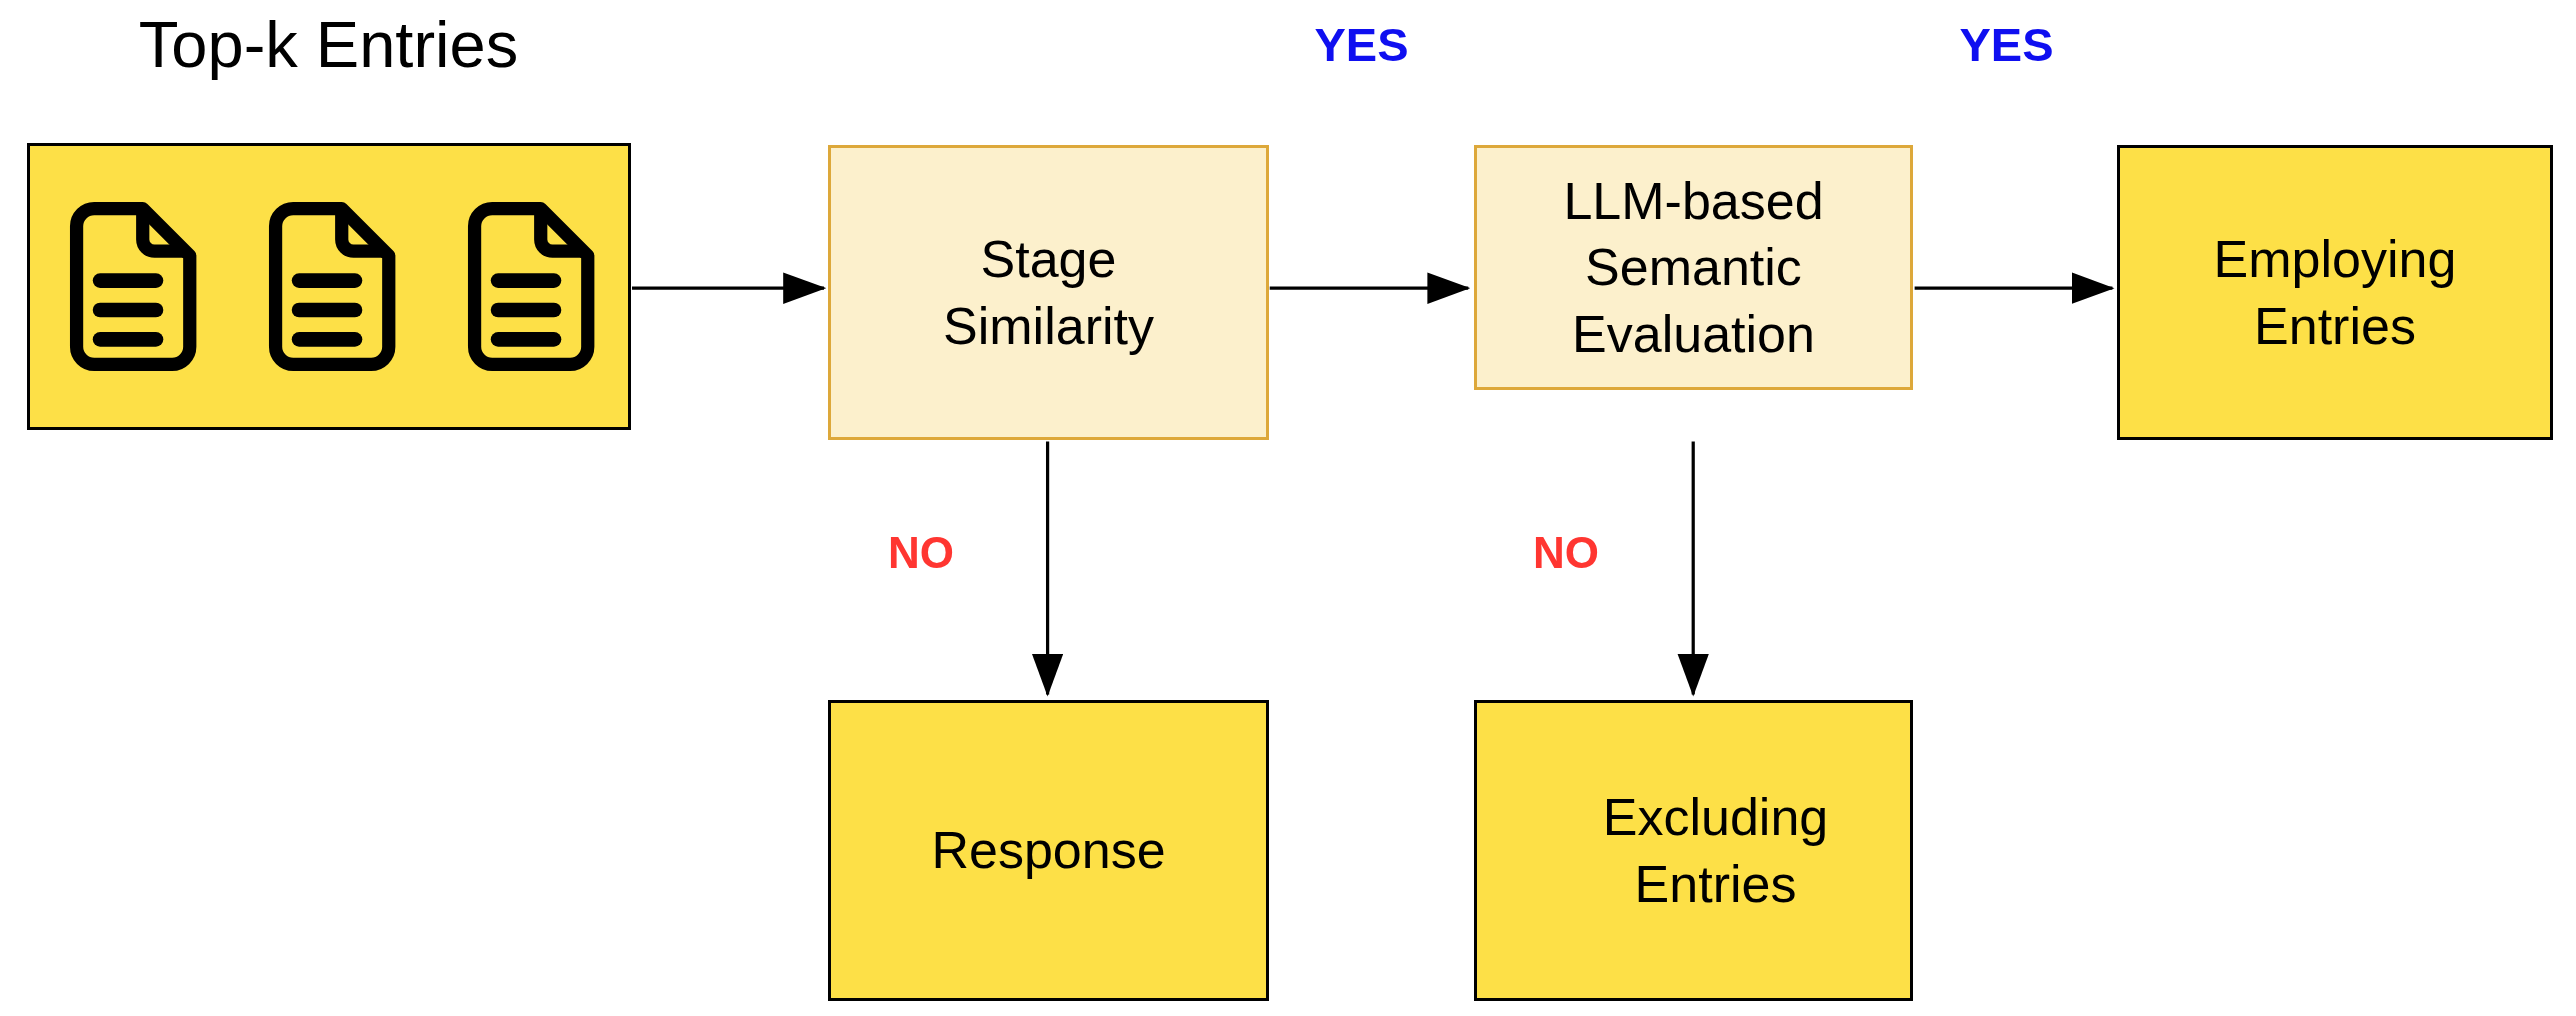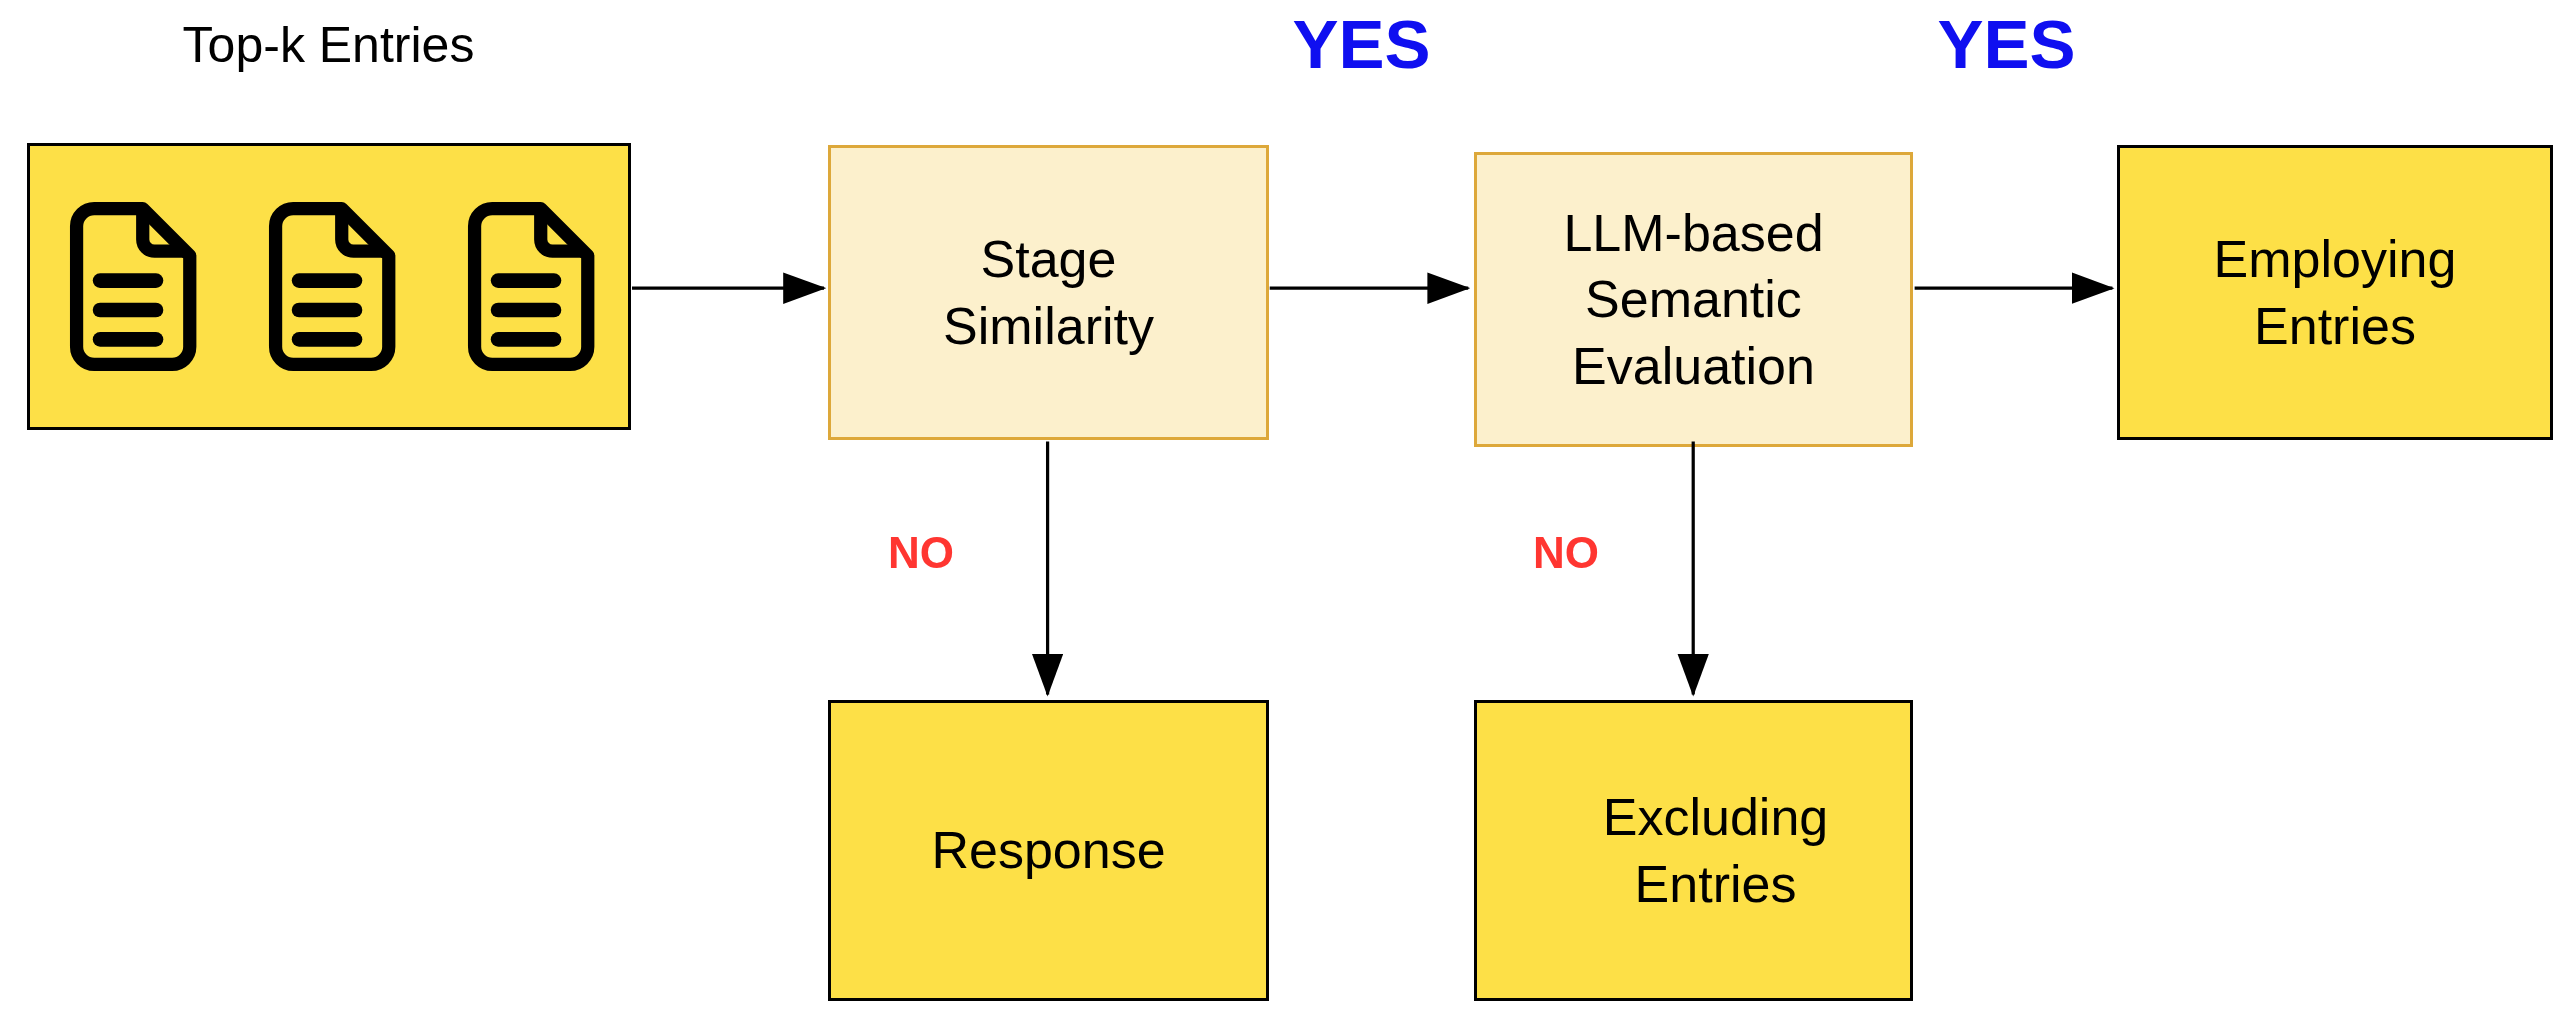--- a/index.html
+++ b/index.html
@@ -14,7 +14,7 @@
   .toplabel{
     position:absolute;top:7.2px;height:75px;
     display:flex;align-items:center;justify-content:center;
-    font-size:50px;color:var(--text,#000);white-space:nowrap;
+    font-size:65px;color:var(--text,#000);white-space:nowrap;
   }
   .yes{font-weight:bold;font-size:69px;color:var(--yes_text,#0f0ff0);}
   .no-label{

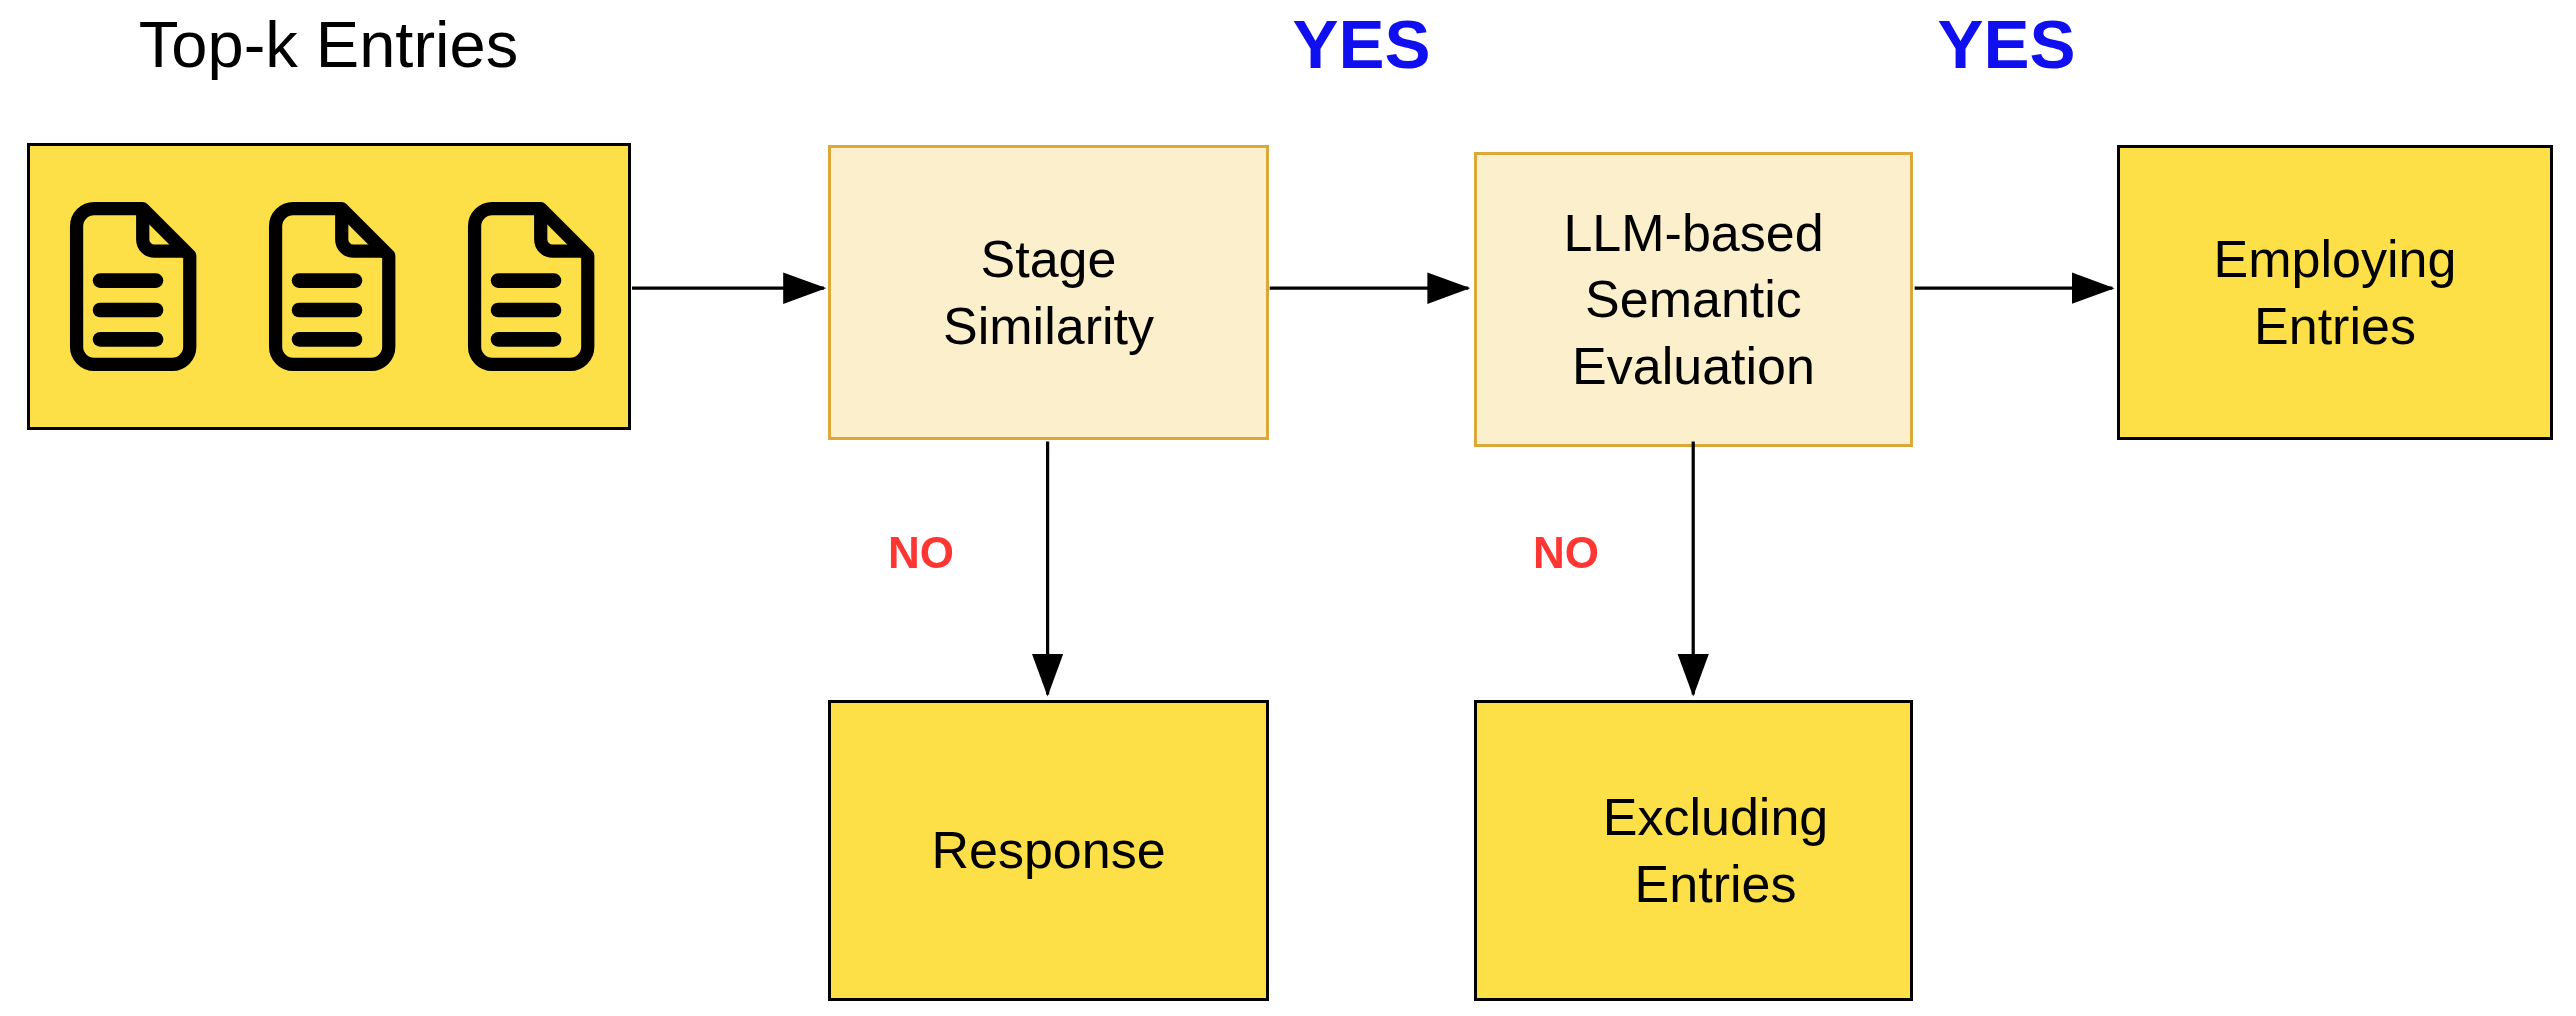--- a/index.html
+++ b/index.html
@@ -16,7 +16,7 @@
     display:flex;align-items:center;justify-content:center;
     font-size:65px;color:var(--text,#000);white-space:nowrap;
   }
-  .yes{font-weight:bold;font-size:69px;color:var(--yes_text,#0f0ff0);}
+  .yes{font-weight:bold;font-size:47px;color:var(--yes_text,#0f0ff0);}
   .no-label{
     position:absolute;top:520px;height:66px;
     display:flex;align-items:center;justify-content:center;

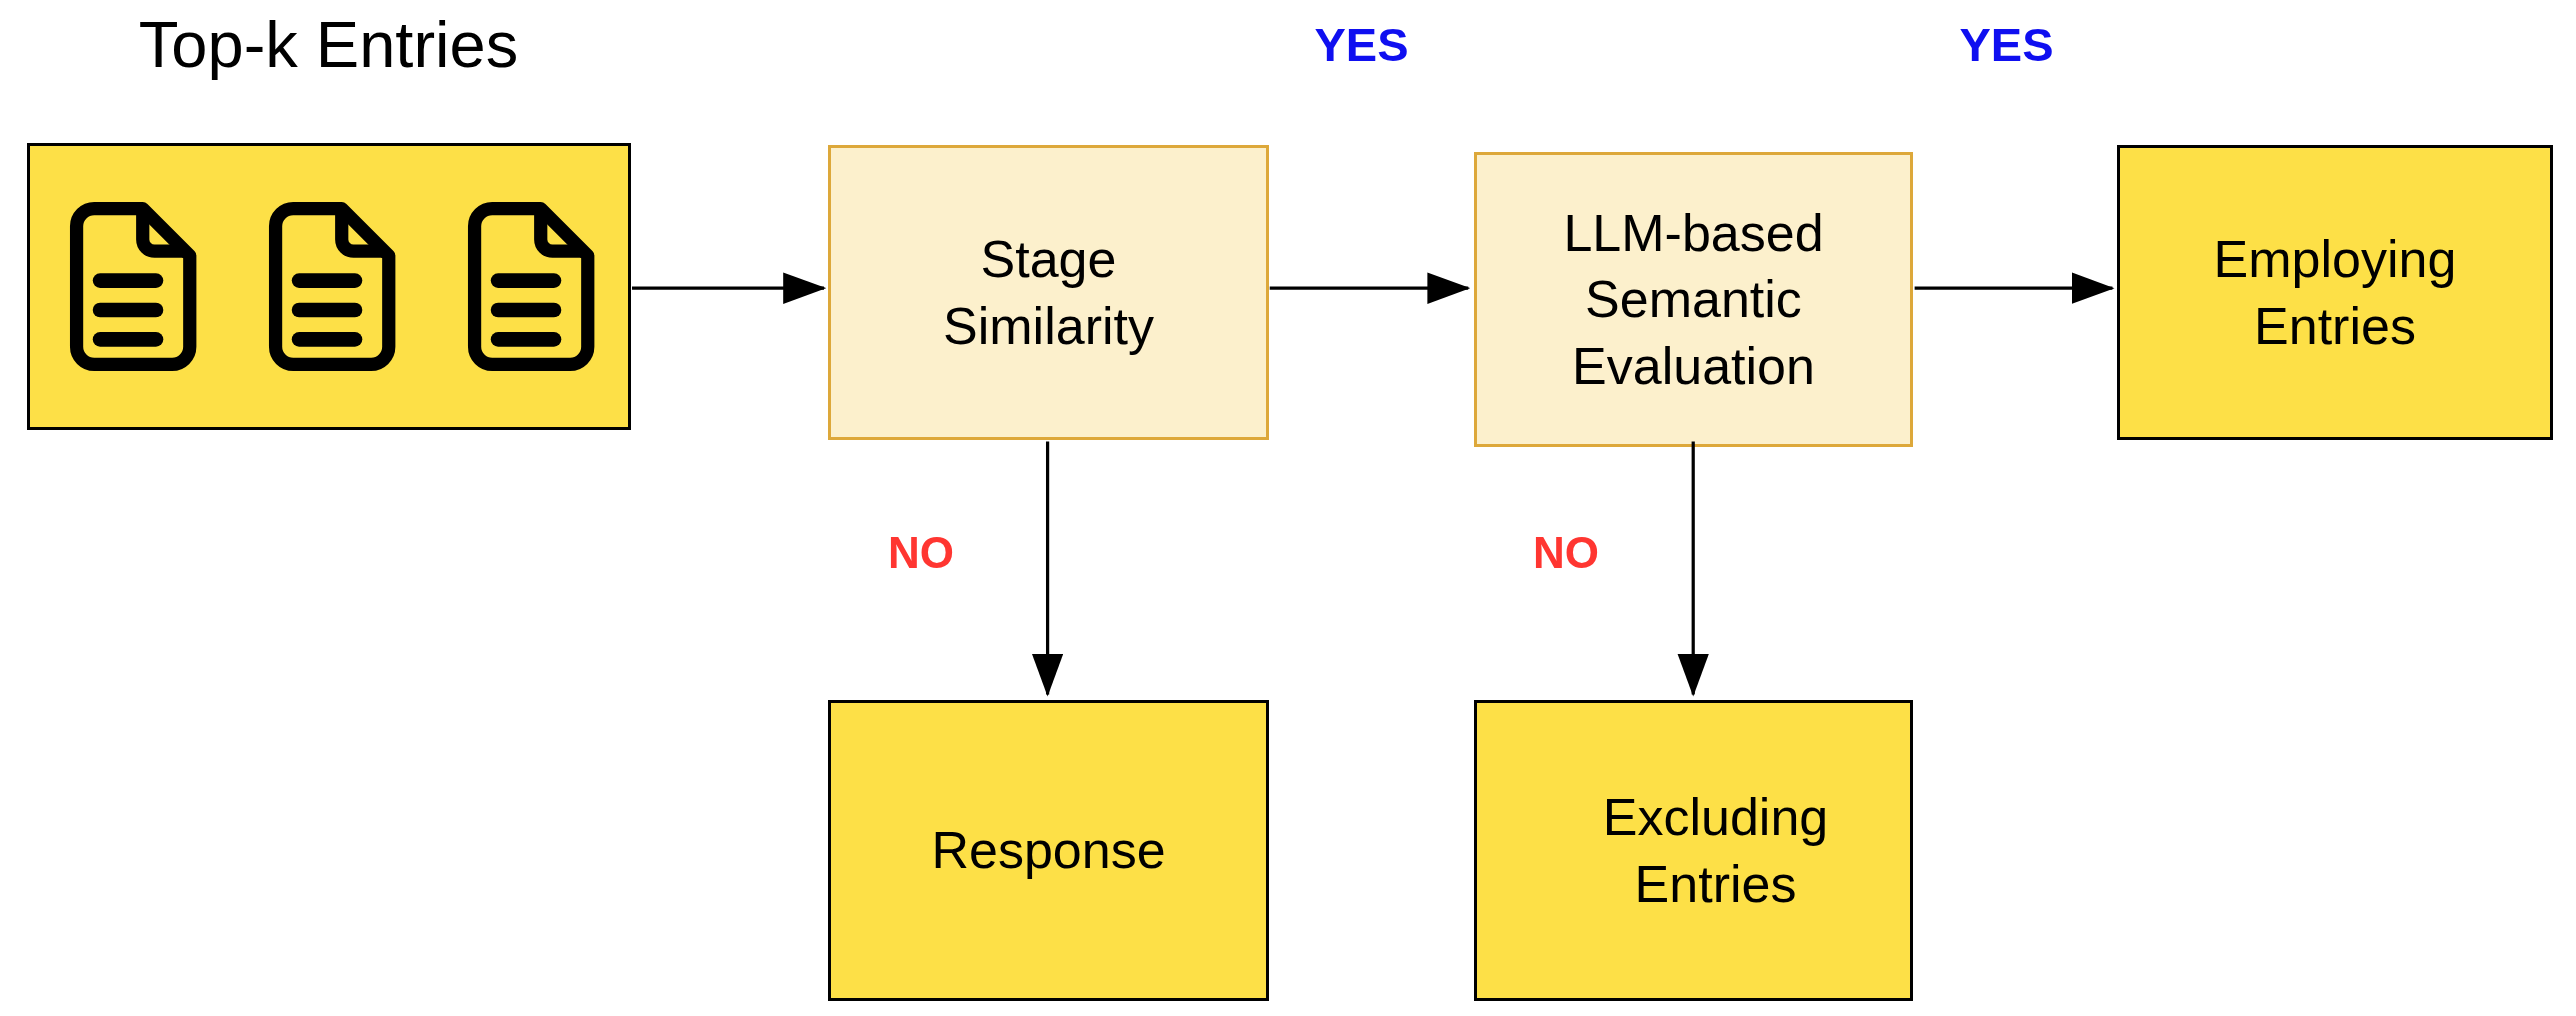--- a/index.html
+++ b/index.html
@@ -82,7 +82,7 @@
     <span class="node-label">Stage
 Similarity</span>
   </div>
-  <div class="node stage" style="left:1474px;top:152px;width:439px;height:295px;justify-content:center;">
+  <div class="node stage" style="left:1474px;top:145px;width:439px;height:245px;justify-content:center;">
     <span class="node-label">LLM-based
 Semantic
 Evaluation</span>

